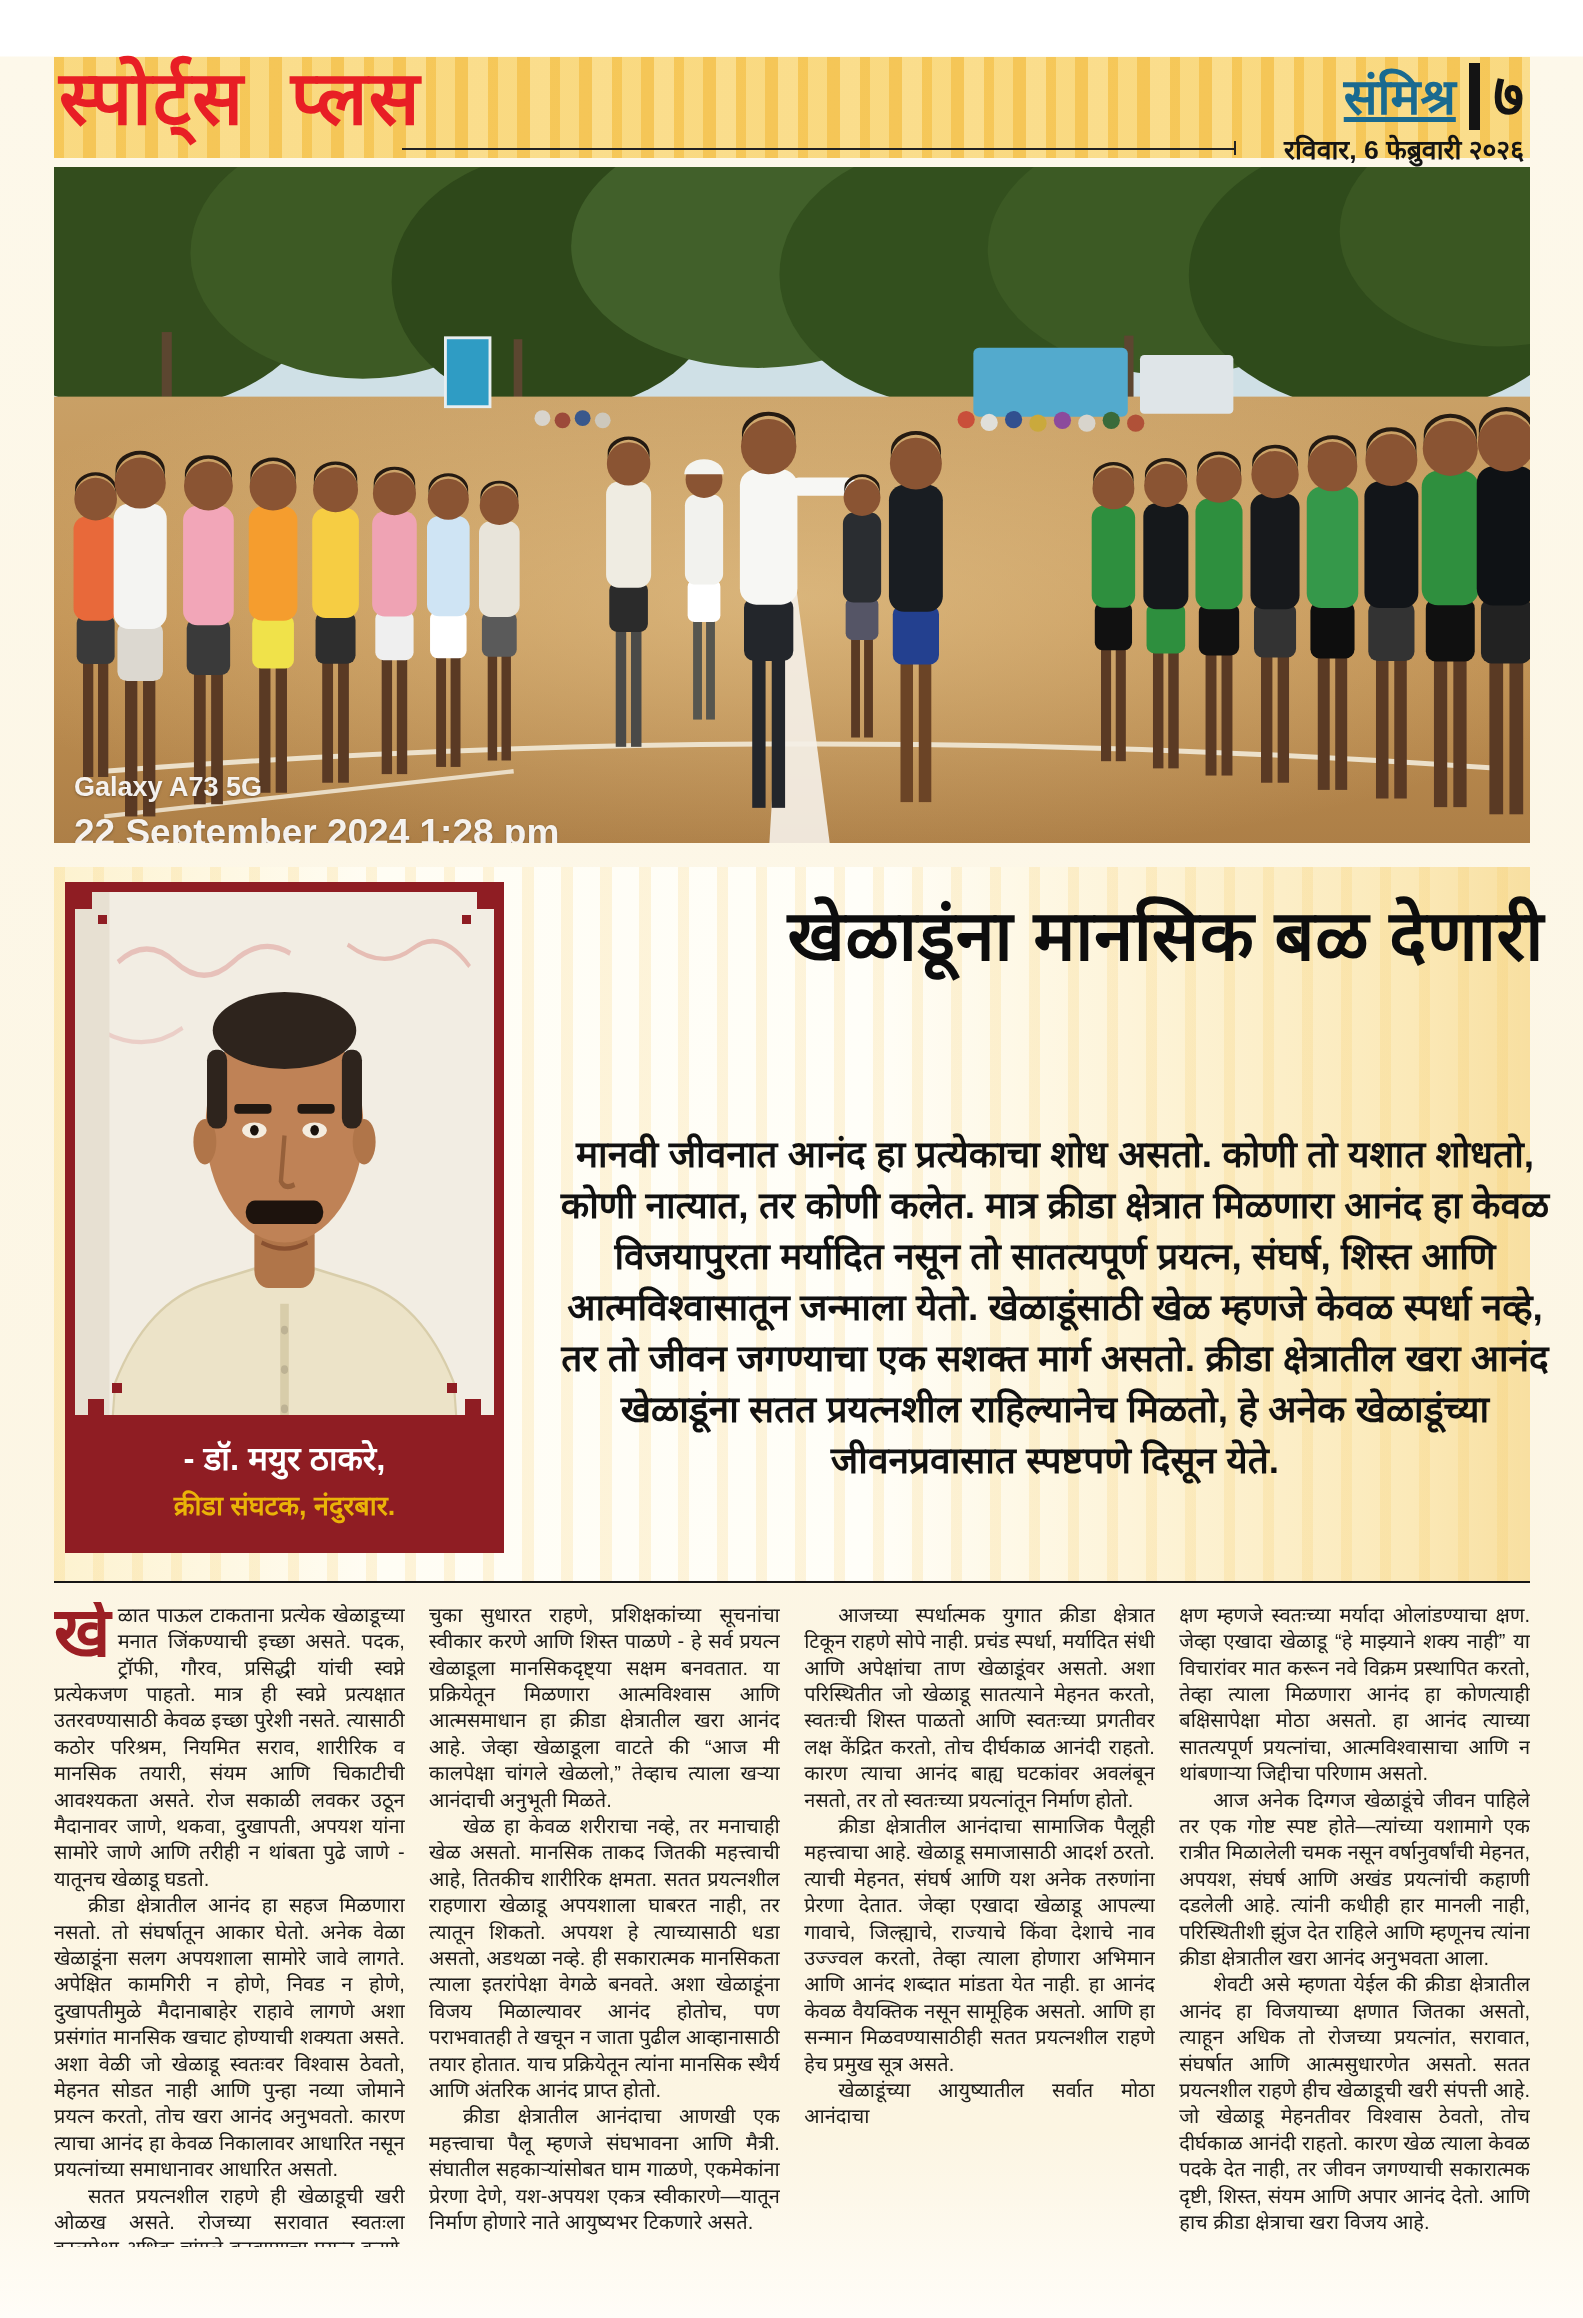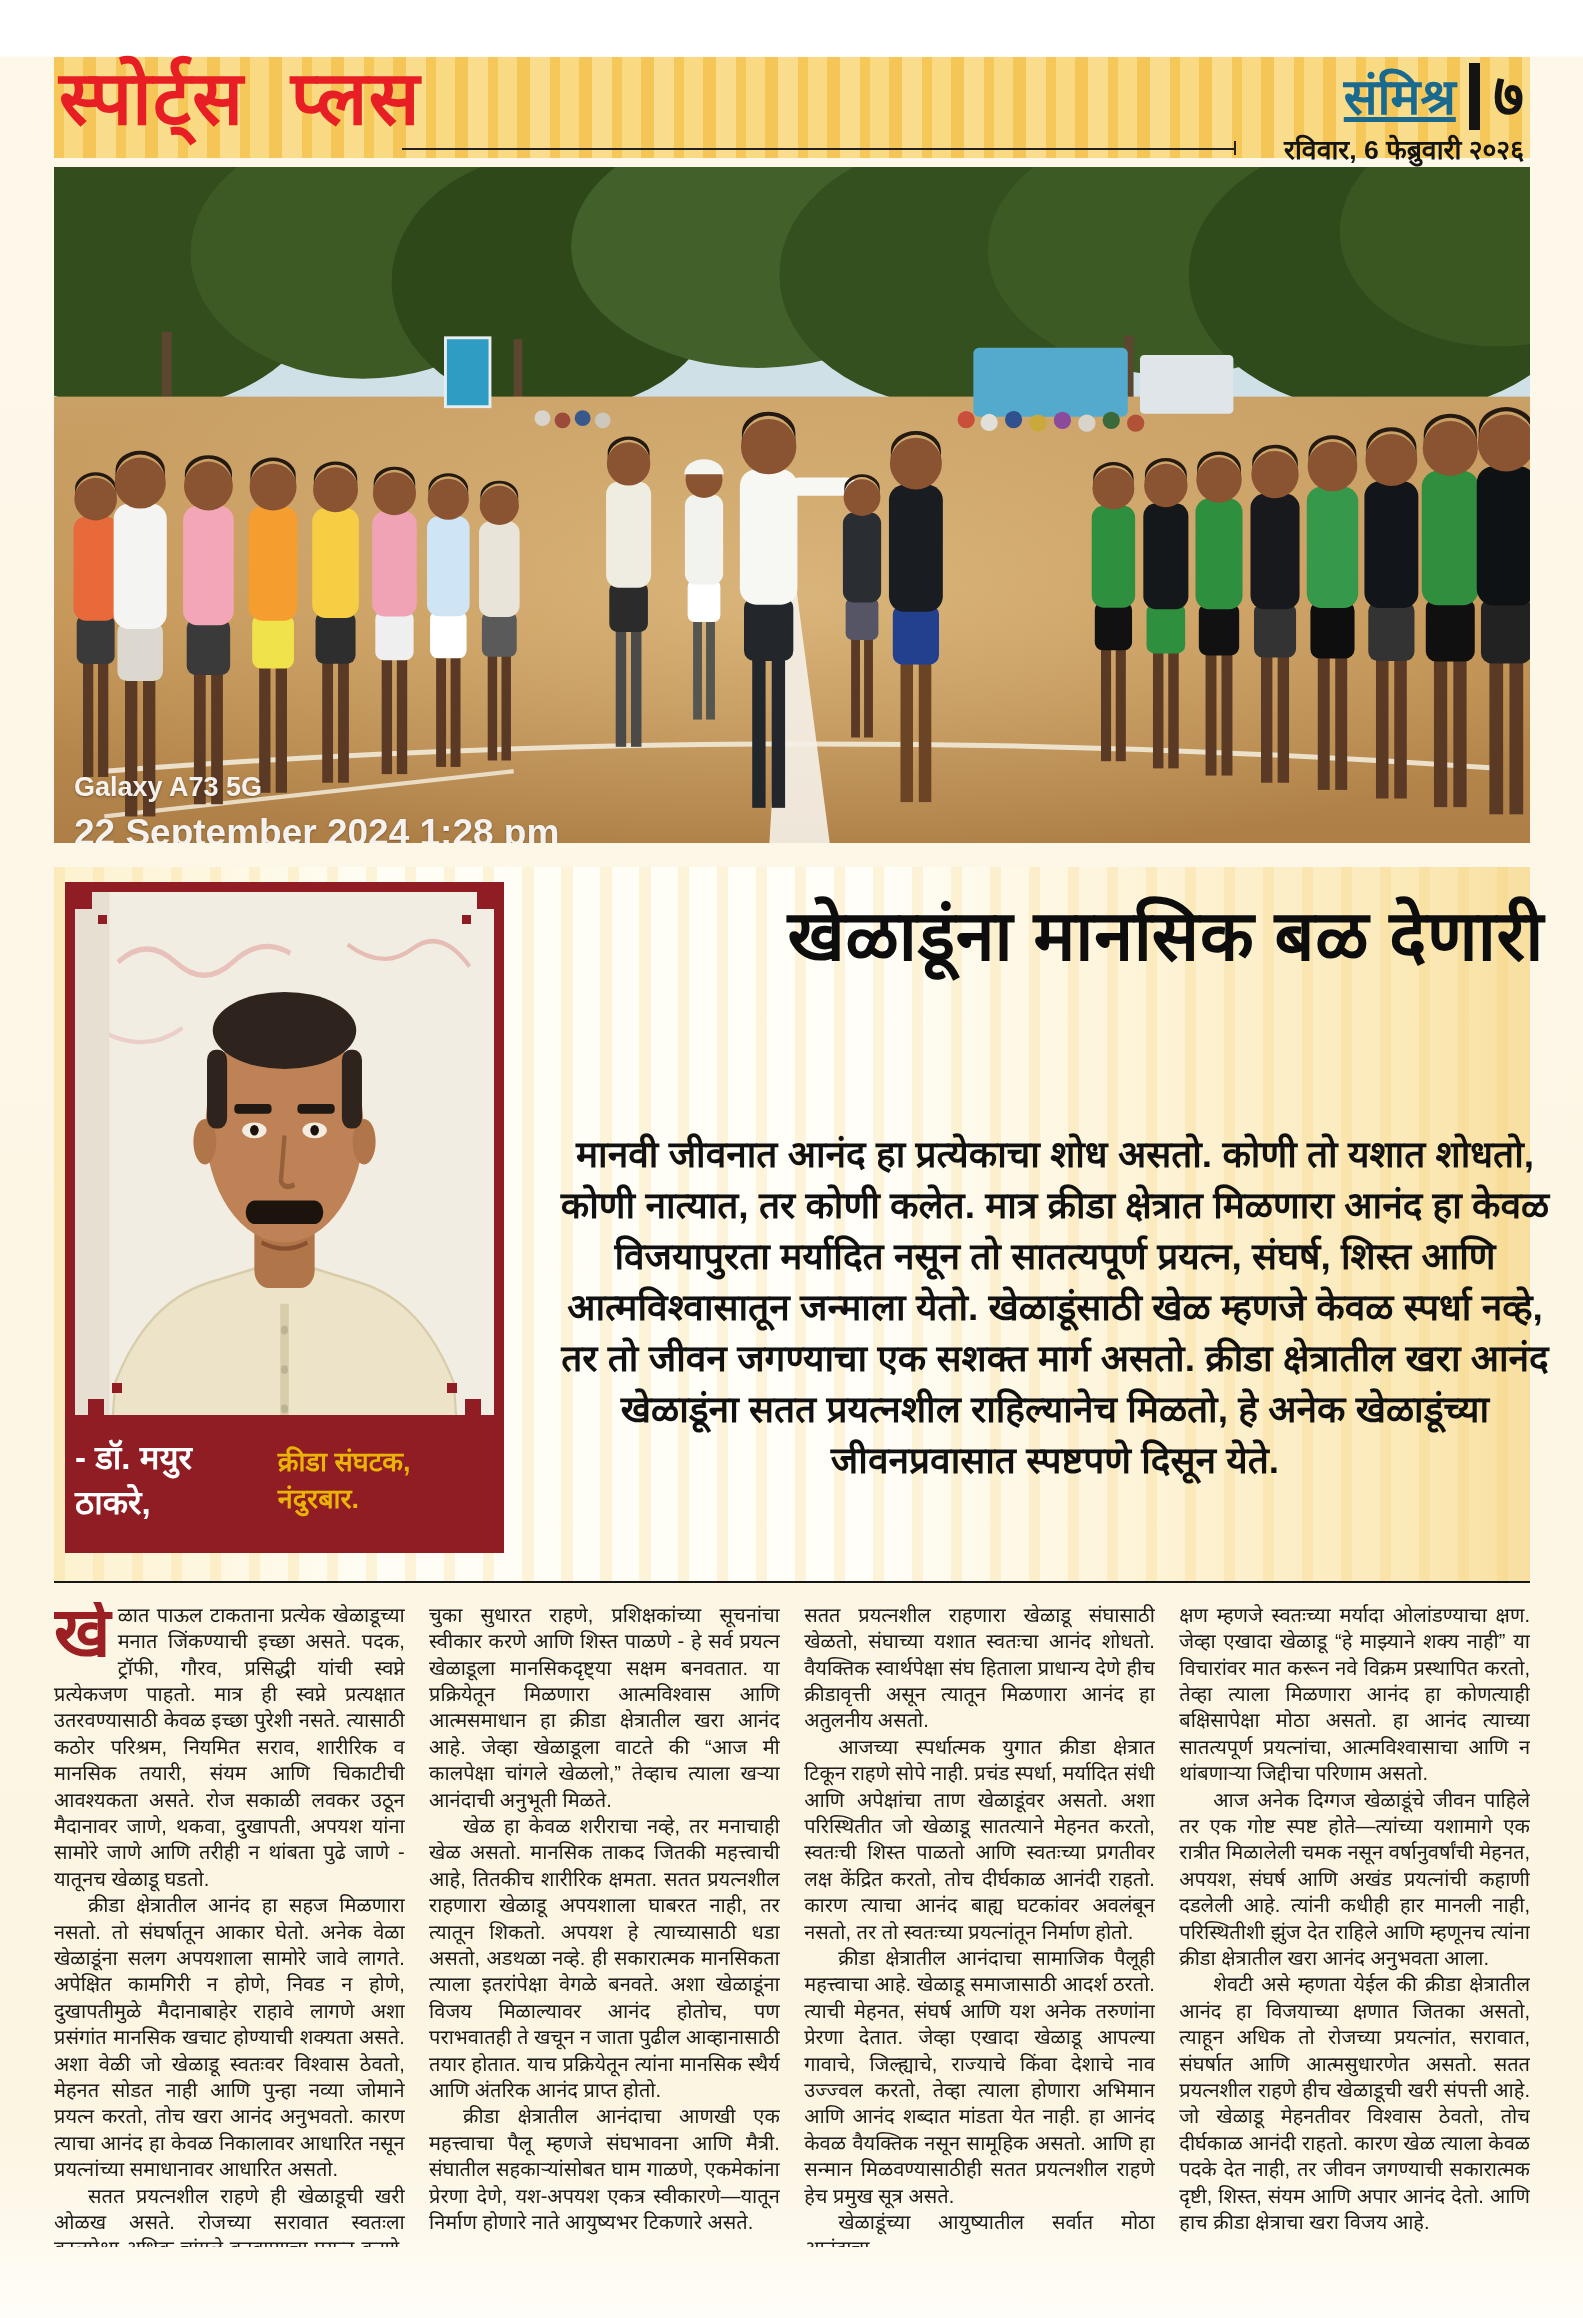--- a/index.html
+++ b/index.html
@@ -58,7 +58,7 @@
   .corner-sq{position:absolute;background:#8f1d23;}
   .author-band{
     position:absolute;left:10px;right:10px;bottom:10px;height:128px;background:#8f1d23;
-    display:flex;flex-direction:row;align-items:center;justify-content:center;gap:5.7px;
+    display:flex;flex-direction:column;align-items:center;justify-content:center;gap:5.7px;text-align:right;
   }
   .band-notch{position:absolute;background:#8f1d23;width:16px;height:16px;top:-16px;}
   .band-dot{position:absolute;background:#8f1d23;width:10px;height:10px;top:-32px;}

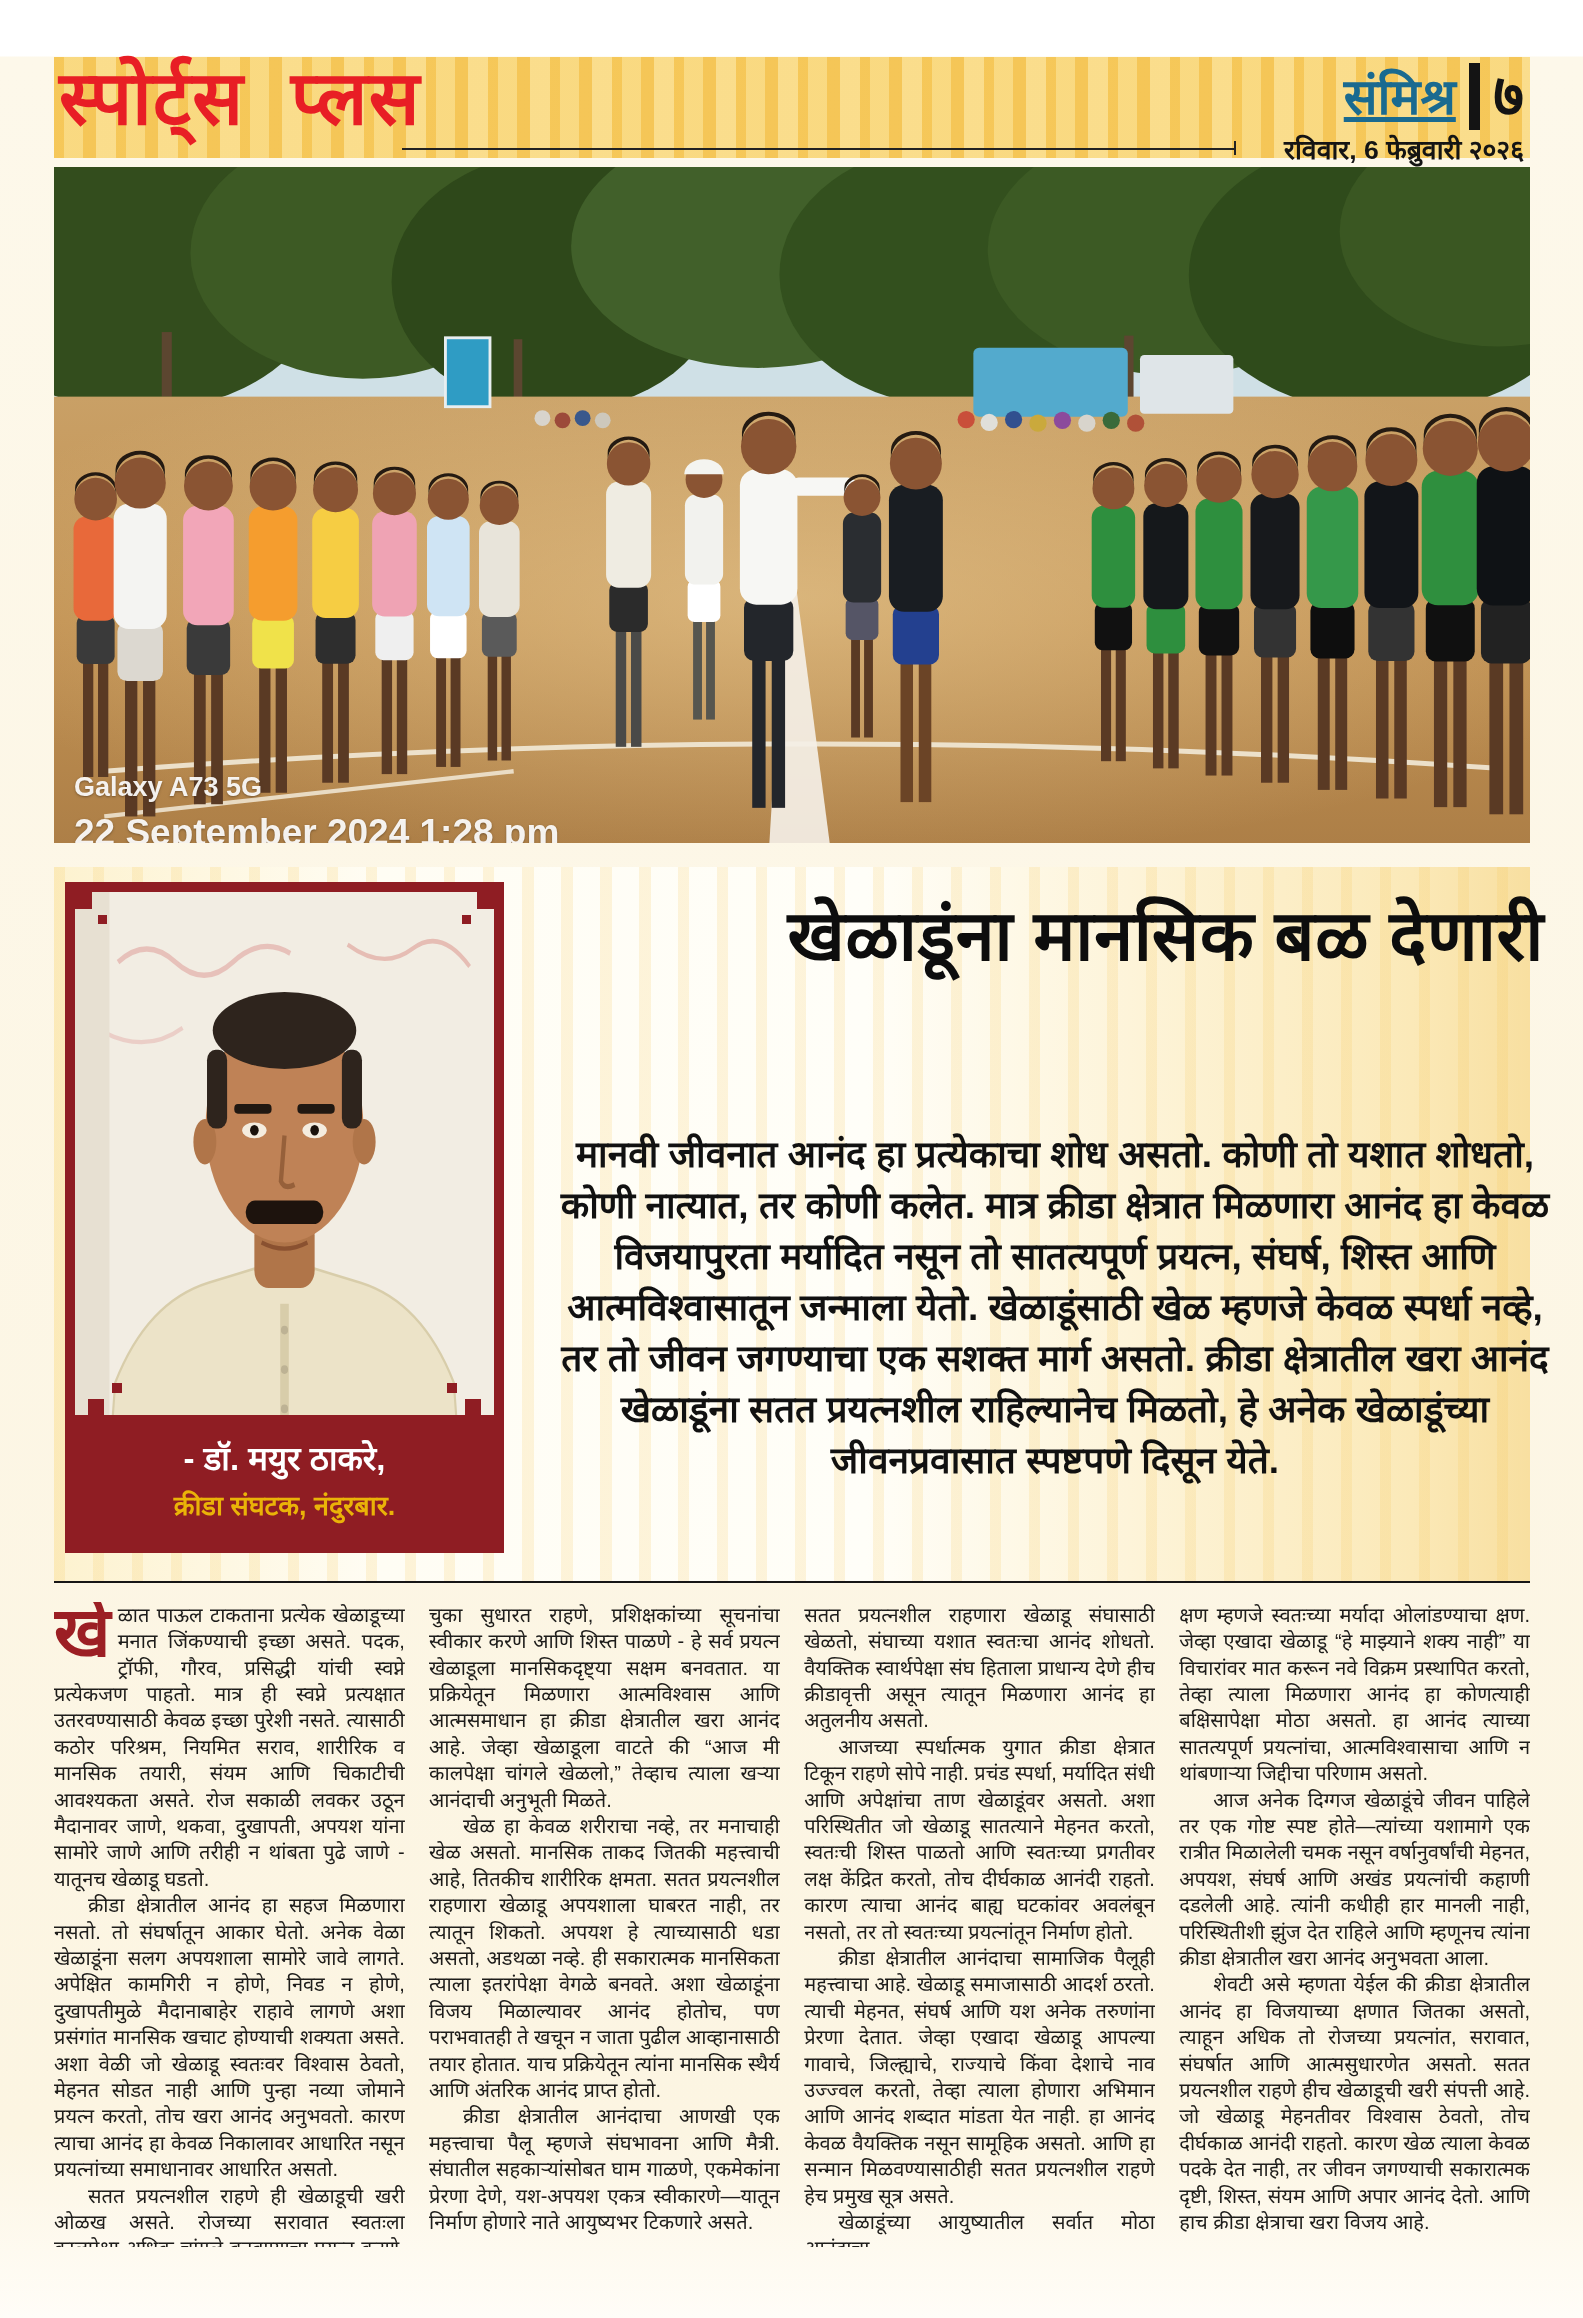--- a/index.html
+++ b/index.html
@@ -413,7 +413,6 @@
       <p>क्रीडा क्षेत्रातील आनंदाचा आणखी एक महत्त्वाचा पैलू म्हणजे संघभावना आणि मैत्री. संघातील सहकाऱ्यांसोबत घाम गाळणे, एकमेकांना प्रेरणा देणे, यश-अपयश एकत्र स्वीकारणे—यातून निर्माण होणारे नाते आयुष्यभर टिकणारे असते.</p>
     </div>
     <div class="col">
-      <p class="cont">सतत प्रयत्नशील राहणारा खेळाडू संघासाठी खेळतो, संघाच्या यशात स्वतःचा आनंद शोधतो. वैयक्तिक स्वार्थपेक्षा संघ हिताला प्राधान्य देणे हीच क्रीडावृत्ती असून त्यातून मिळणारा आनंद हा अतुलनीय असतो.</p>
       <p>आजच्या स्पर्धात्मक युगात क्रीडा क्षेत्रात टिकून राहणे सोपे नाही. प्रचंड स्पर्धा, मर्यादित संधी आणि अपेक्षांचा ताण खेळाडूंवर असतो. अशा परिस्थितीत जो खेळाडू सातत्याने मेहनत करतो, स्वतःची शिस्त पाळतो आणि स्वतःच्या प्रगतीवर लक्ष केंद्रित करतो, तोच दीर्घकाळ आनंदी राहतो. कारण त्याचा आनंद बाह्य घटकांवर अवलंबून नसतो, तर तो स्वतःच्या प्रयत्नांतून निर्माण होतो.</p>
       <p>क्रीडा क्षेत्रातील आनंदाचा सामाजिक पैलूही महत्त्वाचा आहे. खेळाडू समाजासाठी आदर्श ठरतो. त्याची मेहनत, संघर्ष आणि यश अनेक तरुणांना प्रेरणा देतात. जेव्हा एखादा खेळाडू आपल्या गावाचे, जिल्ह्याचे, राज्याचे किंवा देशाचे नाव उज्ज्वल करतो, तेव्हा त्याला होणारा अभिमान आणि आनंद शब्दात मांडता येत नाही. हा आनंद केवळ वैयक्तिक नसून सामूहिक असतो. आणि हा सन्मान मिळवण्यासाठीही सतत प्रयत्नशील राहणे हेच प्रमुख सूत्र असते.</p>
       <p>खेळाडूंच्या आयुष्यातील सर्वात मोठा आनंदाचा</p>

